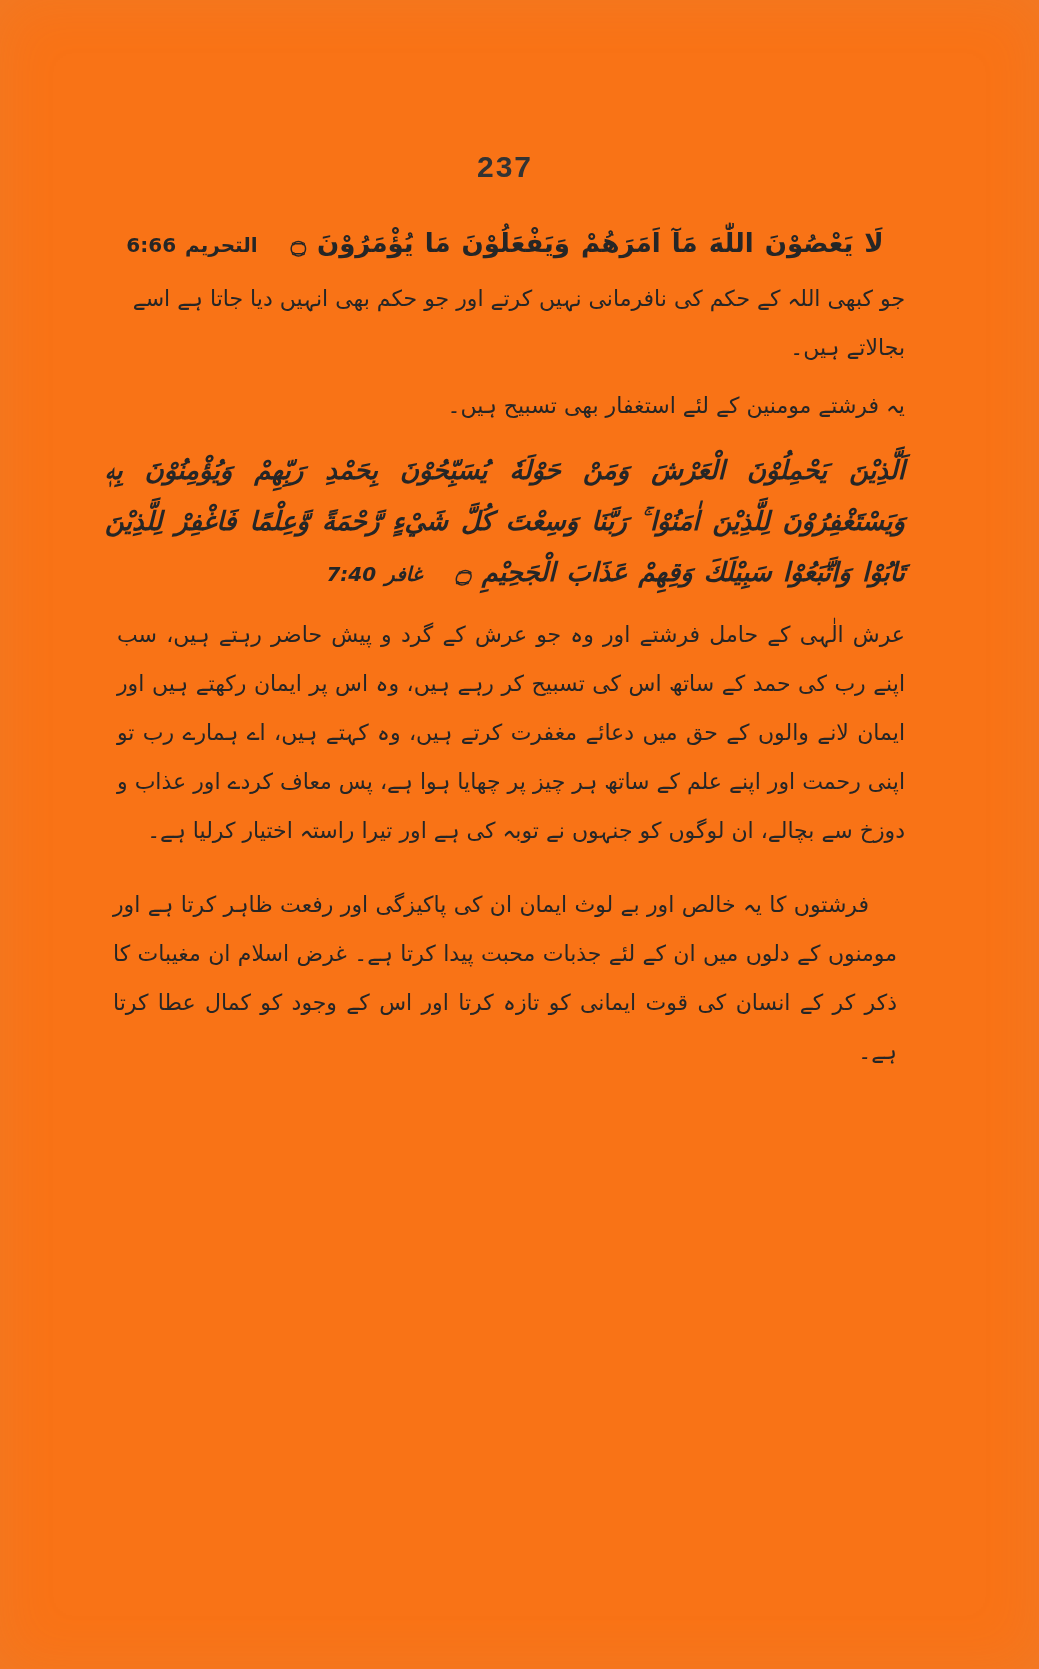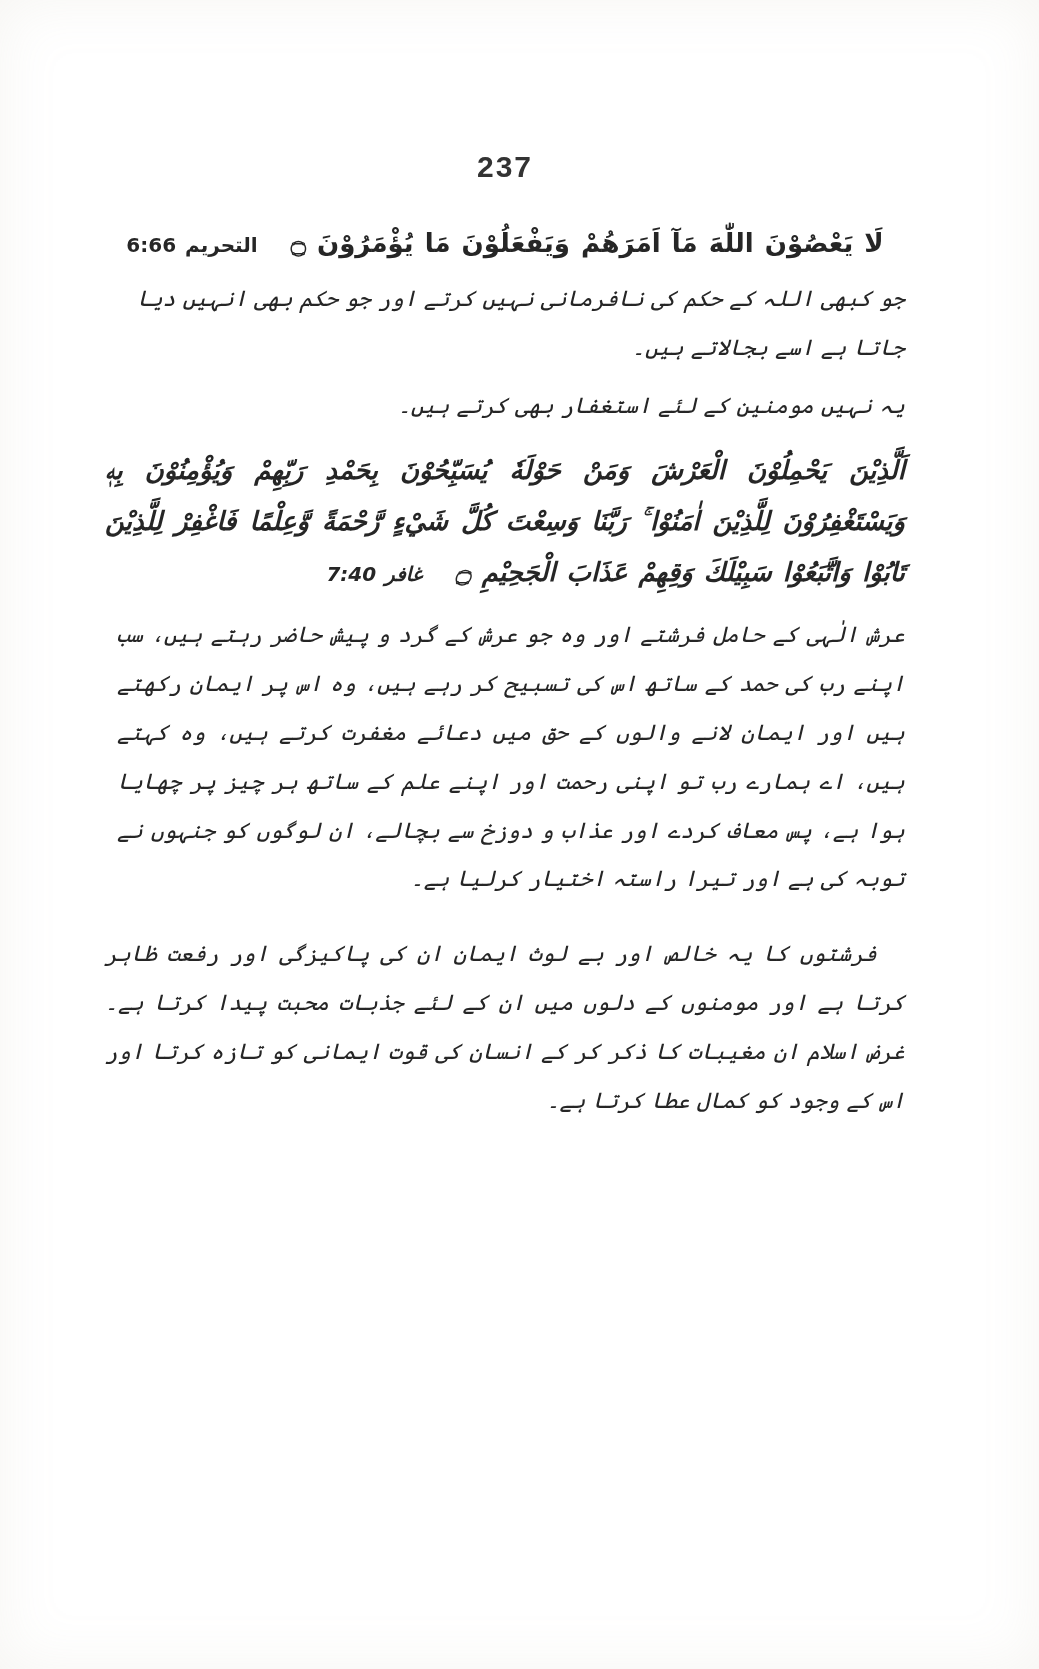--- a/index.html
+++ b/index.html
@@ -12,7 +12,7 @@
     width: 1039px;
     height: 1669px;
     margin: 0 auto;
-    background: #ffffff;
+    background: #f97316;
     overflow: hidden;
     box-shadow: inset 0 0 60px rgba(180,170,150,0.12);
     font-family: "DejaVu Sans", sans-serif;

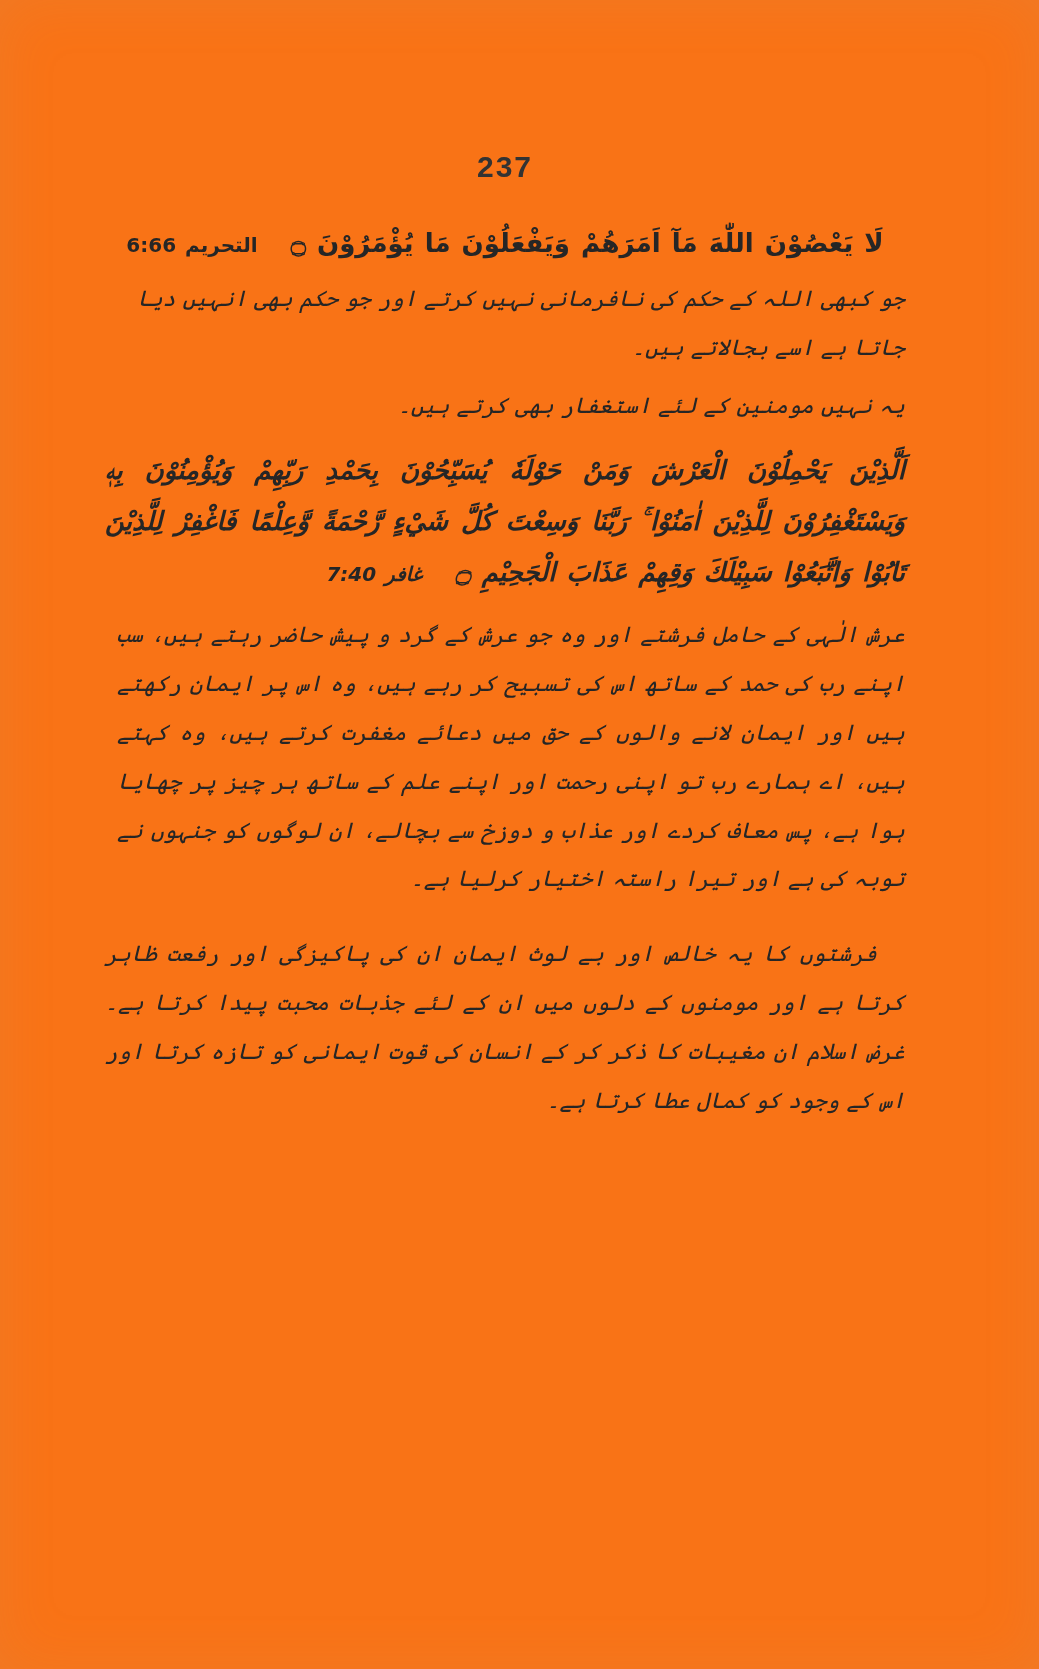--- a/index.html
+++ b/index.html
@@ -53,7 +53,6 @@
     font-size: 22px;
     line-height: 2.22;
     text-align: right;
-    font-style: italic;
   }
   .translation-1 {
     margin: 0 0 10px 0;

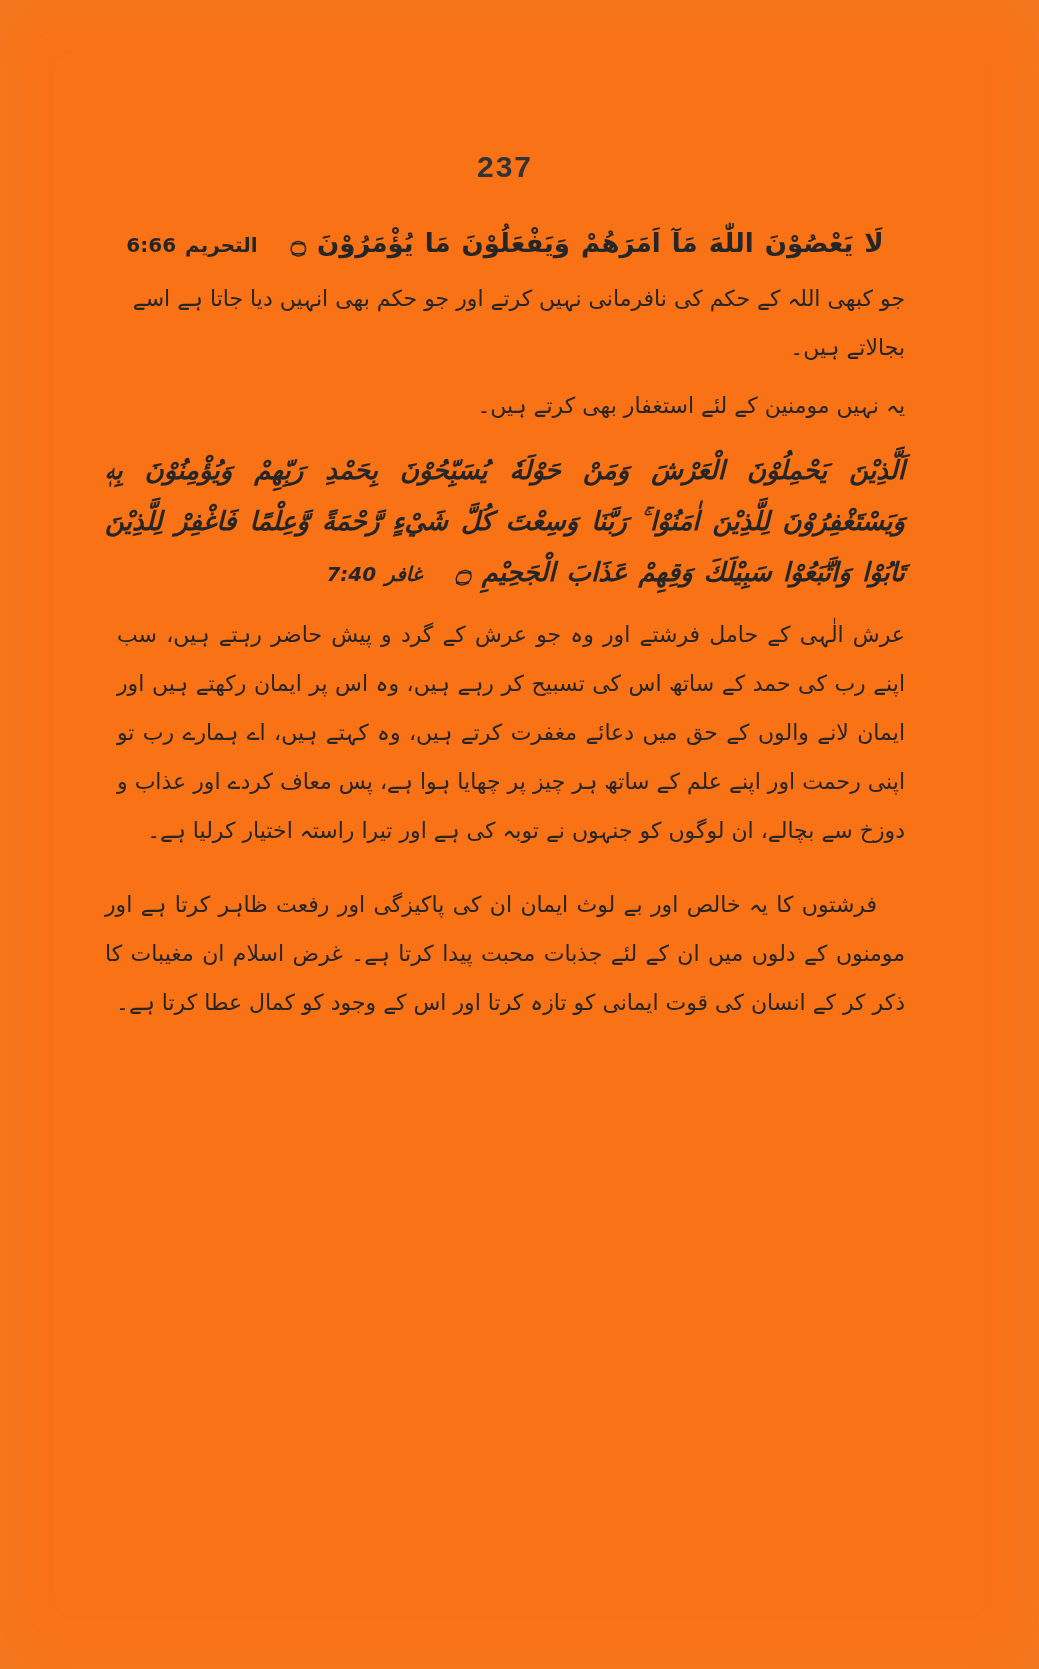--- a/index.html
+++ b/index.html
@@ -94,7 +94,7 @@
 
     <p class="urdu translation-1">جو کبھی اللہ کے حکم کی نافرمانی نہیں کرتے اور جو حکم بھی انہیں دیا جاتا ہے اسے بجالاتے ہیں۔</p>
 
-    <p class="urdu intro-line">یہ نہیں مومنین کے لئے استغفار بھی کرتے ہیں۔</p>
+    <p class="urdu intro-line">یہ فرشتے مومنین کے لئے استغفار بھی تسبیح ہیں۔</p>
 
     <p class="verse-block">
       <span>اَلَّذِيْنَ يَحْمِلُوْنَ الْعَرْشَ وَمَنْ حَوْلَهٗ يُسَبِّحُوْنَ بِحَمْدِ رَبِّهِمْ وَيُؤْمِنُوْنَ بِهٖ</span>

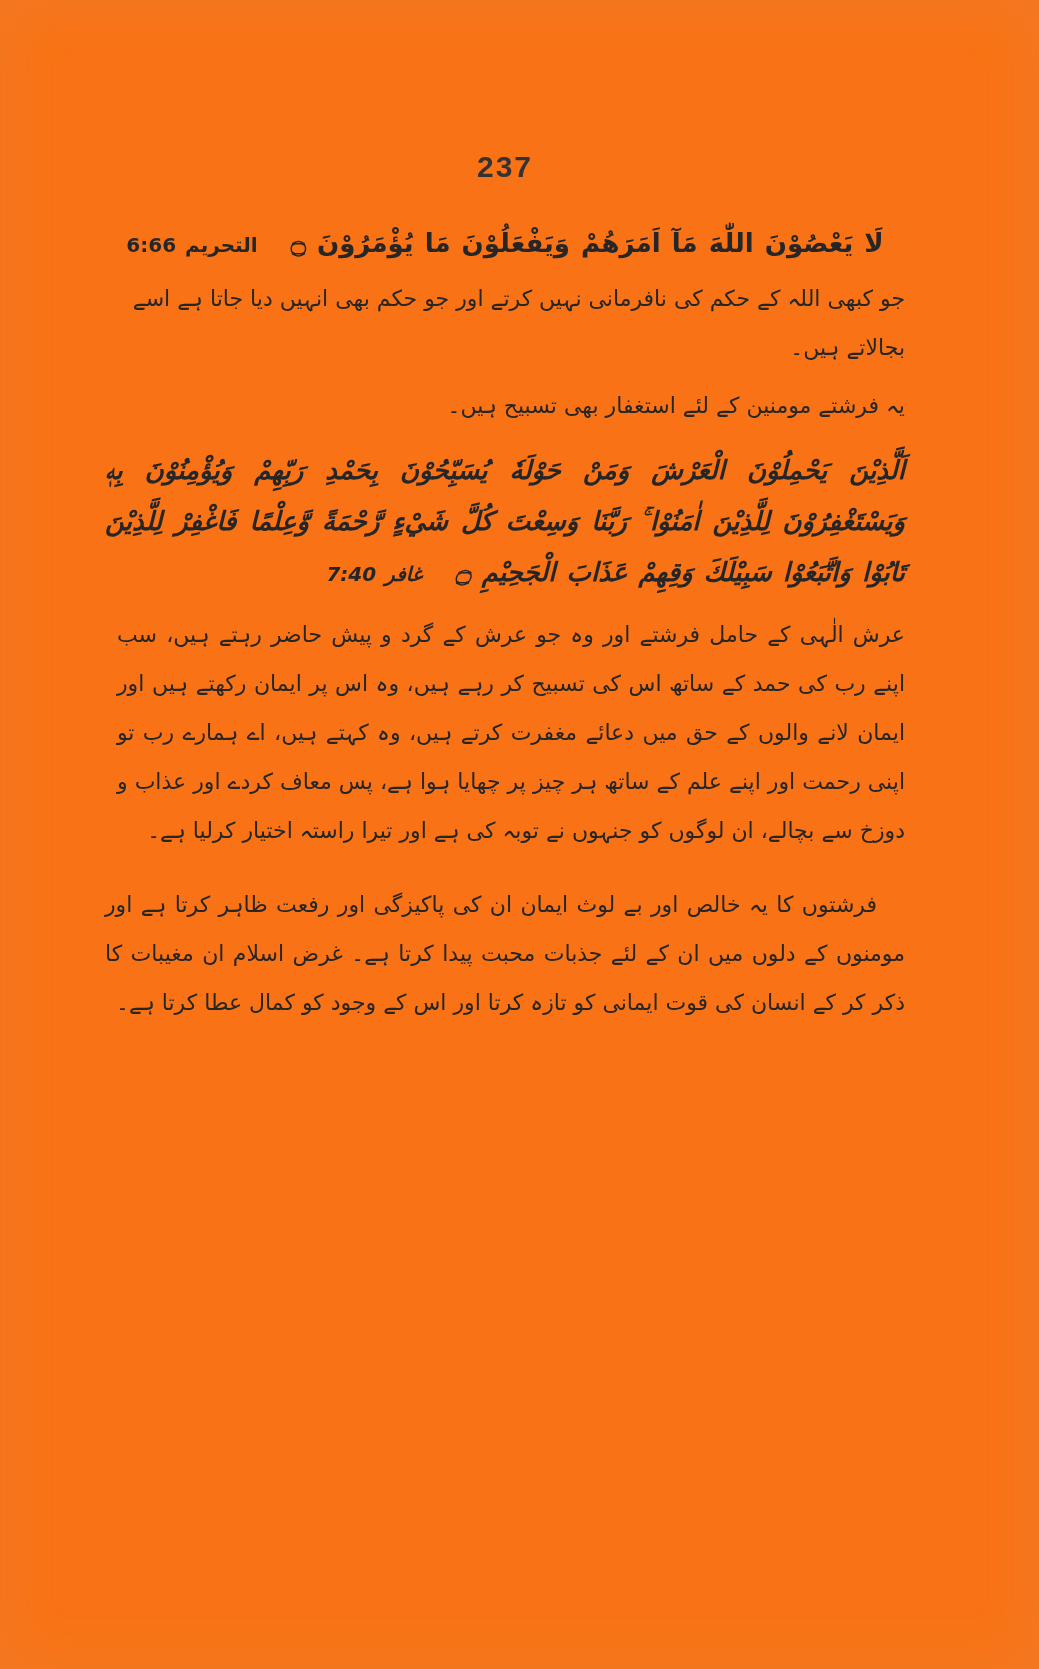--- a/index.html
+++ b/index.html
@@ -76,7 +76,7 @@
   .commentary {
     text-align: justify;
     text-indent: 28px;
-    margin: 0;
+    margin: 8px;
   }
 </style>
 </head>

